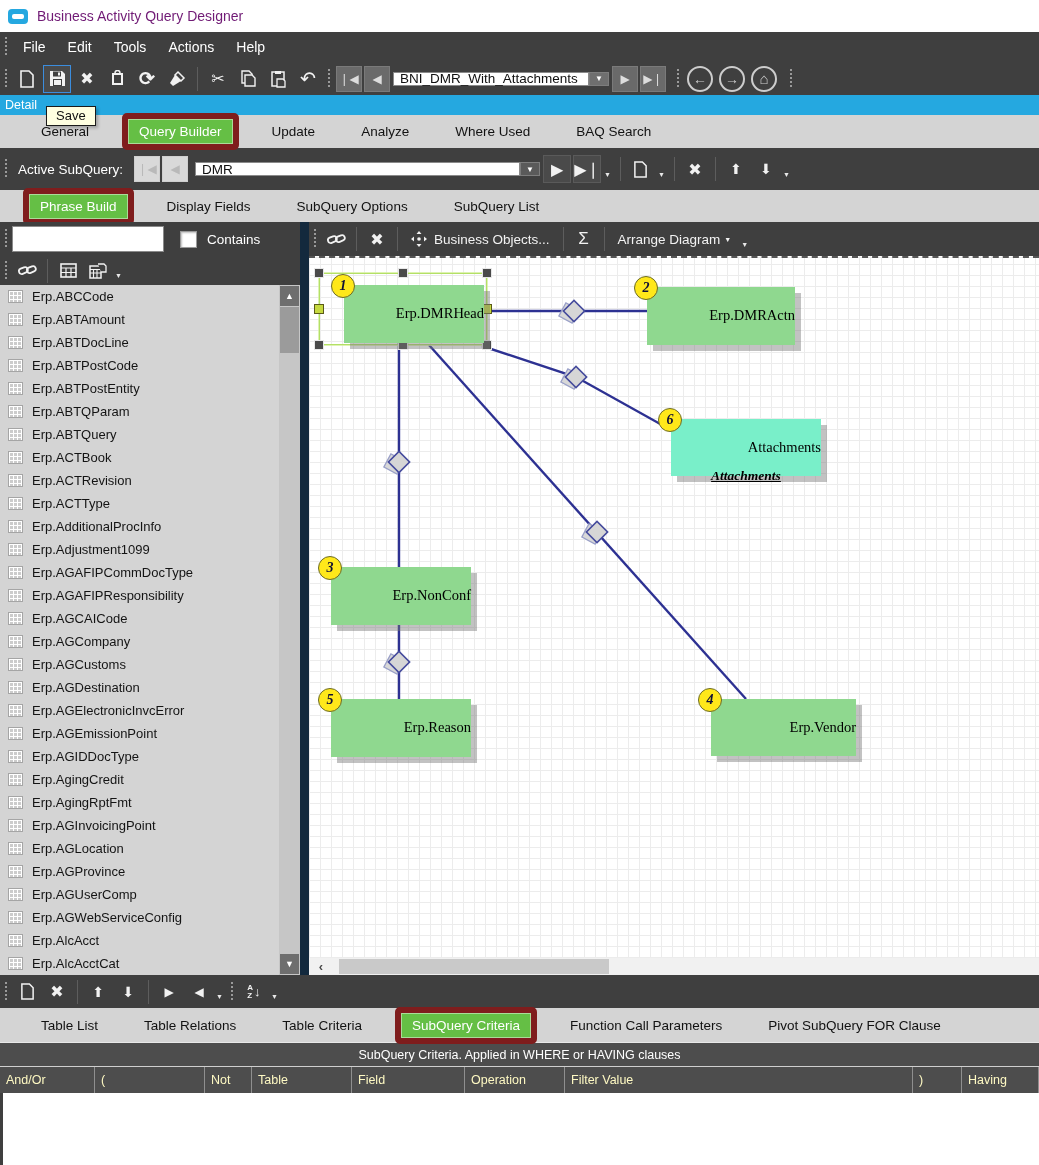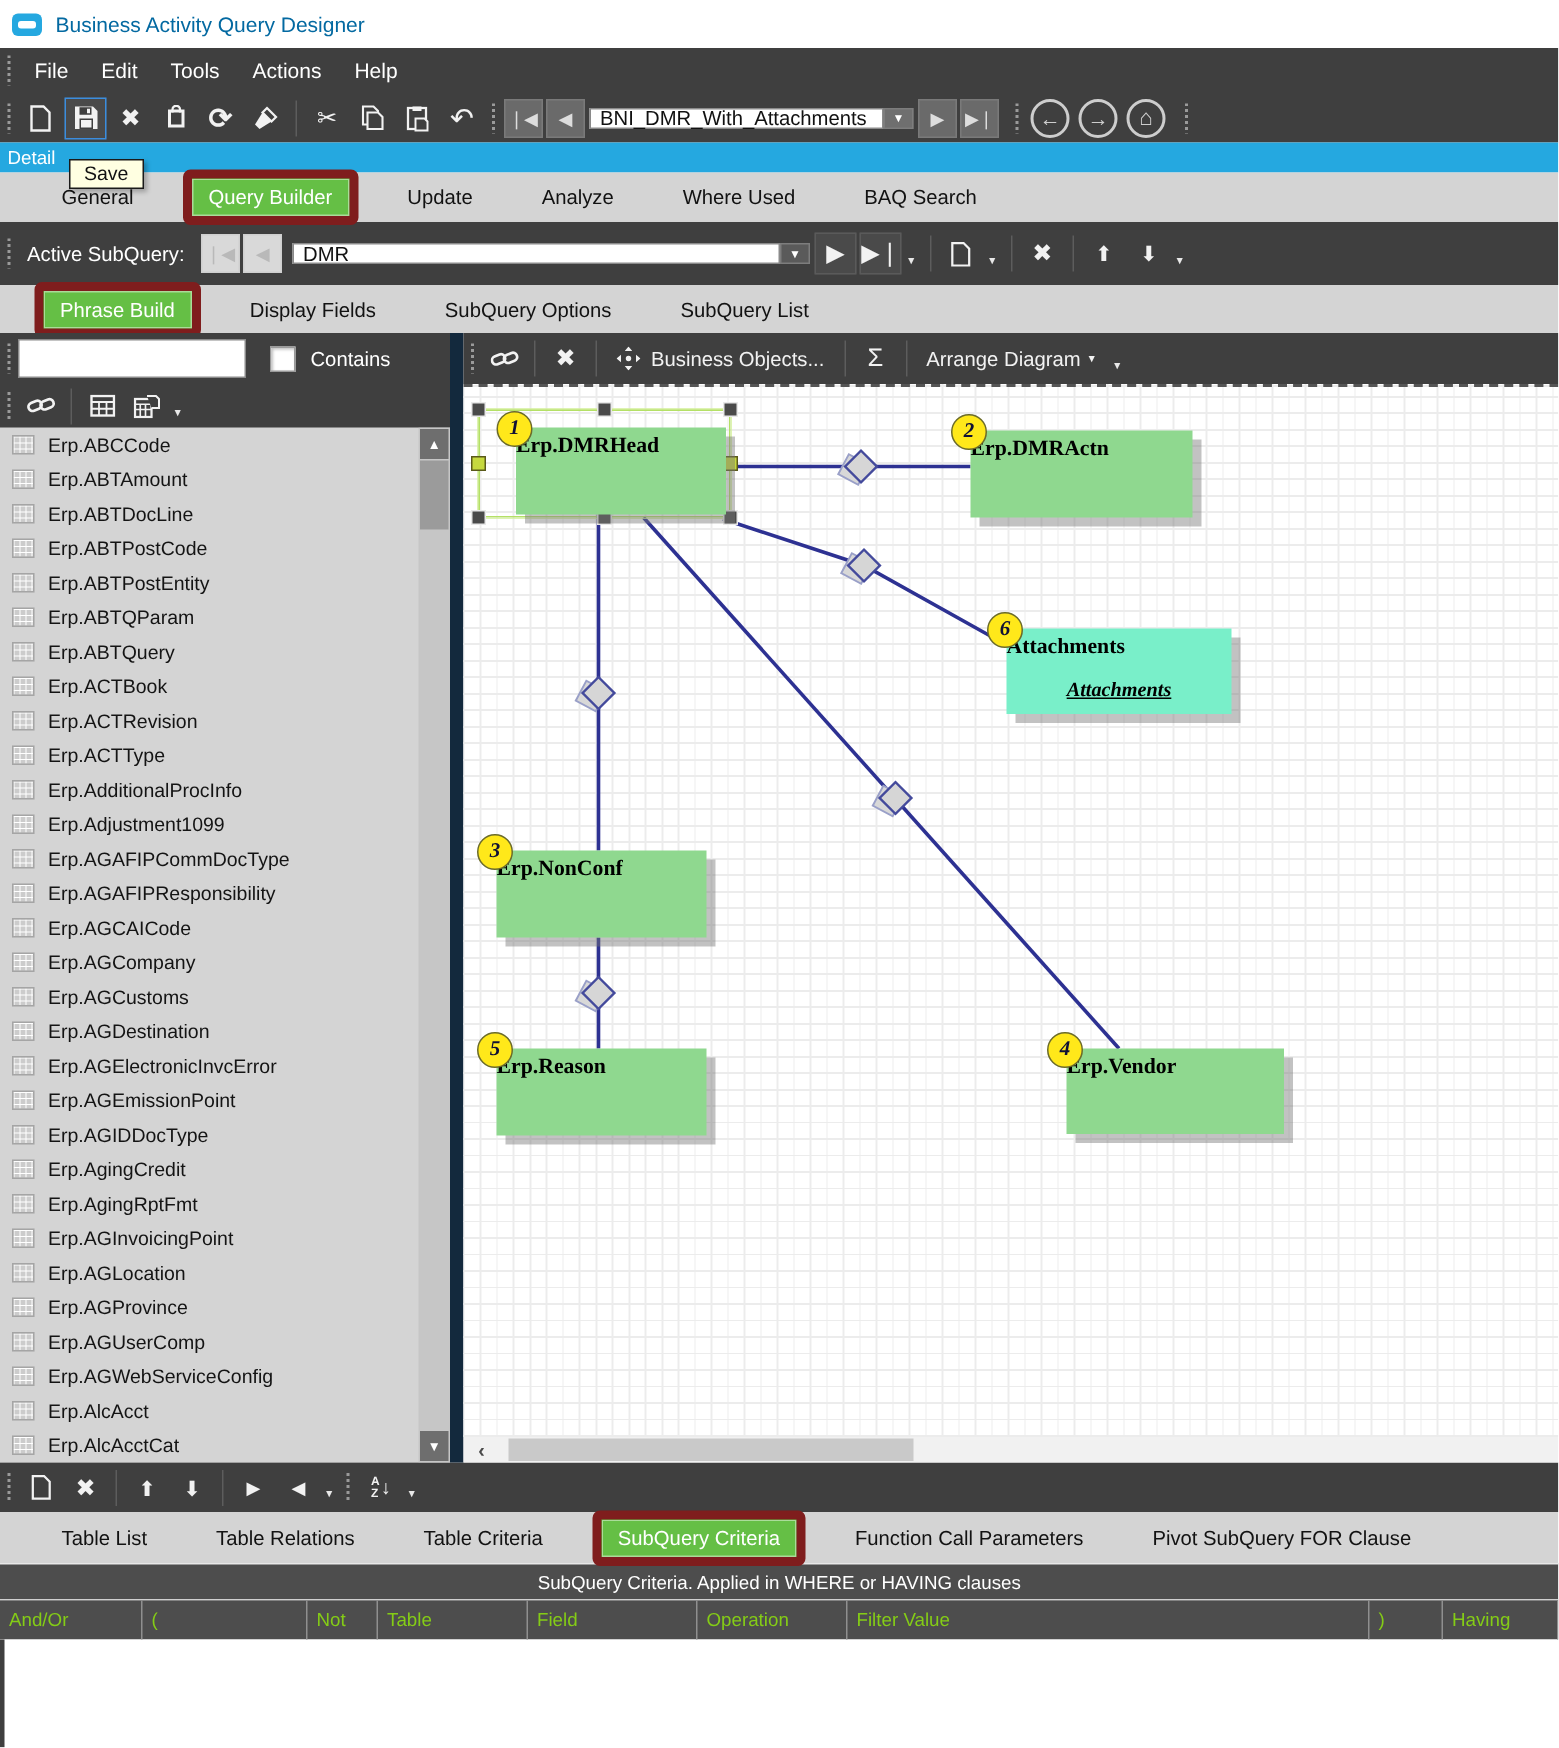--- a/index.html
+++ b/index.html
@@ -11,7 +11,7 @@
   .titlebar { height:32px; background:#fff; display:flex; align-items:center; gap:9px; padding-left:8px; }
   .win-icon { width:20px; height:15px; background:var(--accent-blue,#25A8E0); border-radius:4px; position:relative; }
   .win-icon::after { content:""; position:absolute; left:4px; top:5px; width:12px; height:5px; background:#fff; border-radius:2px; }
-  .title-text { font-size:14px; color:#0369a1; }
+  .title-text { font-size:14px; color:#701a75; }
 
   
   .darkbar { background:#3F3F3F; display:flex; align-items:center; color:#fff; }

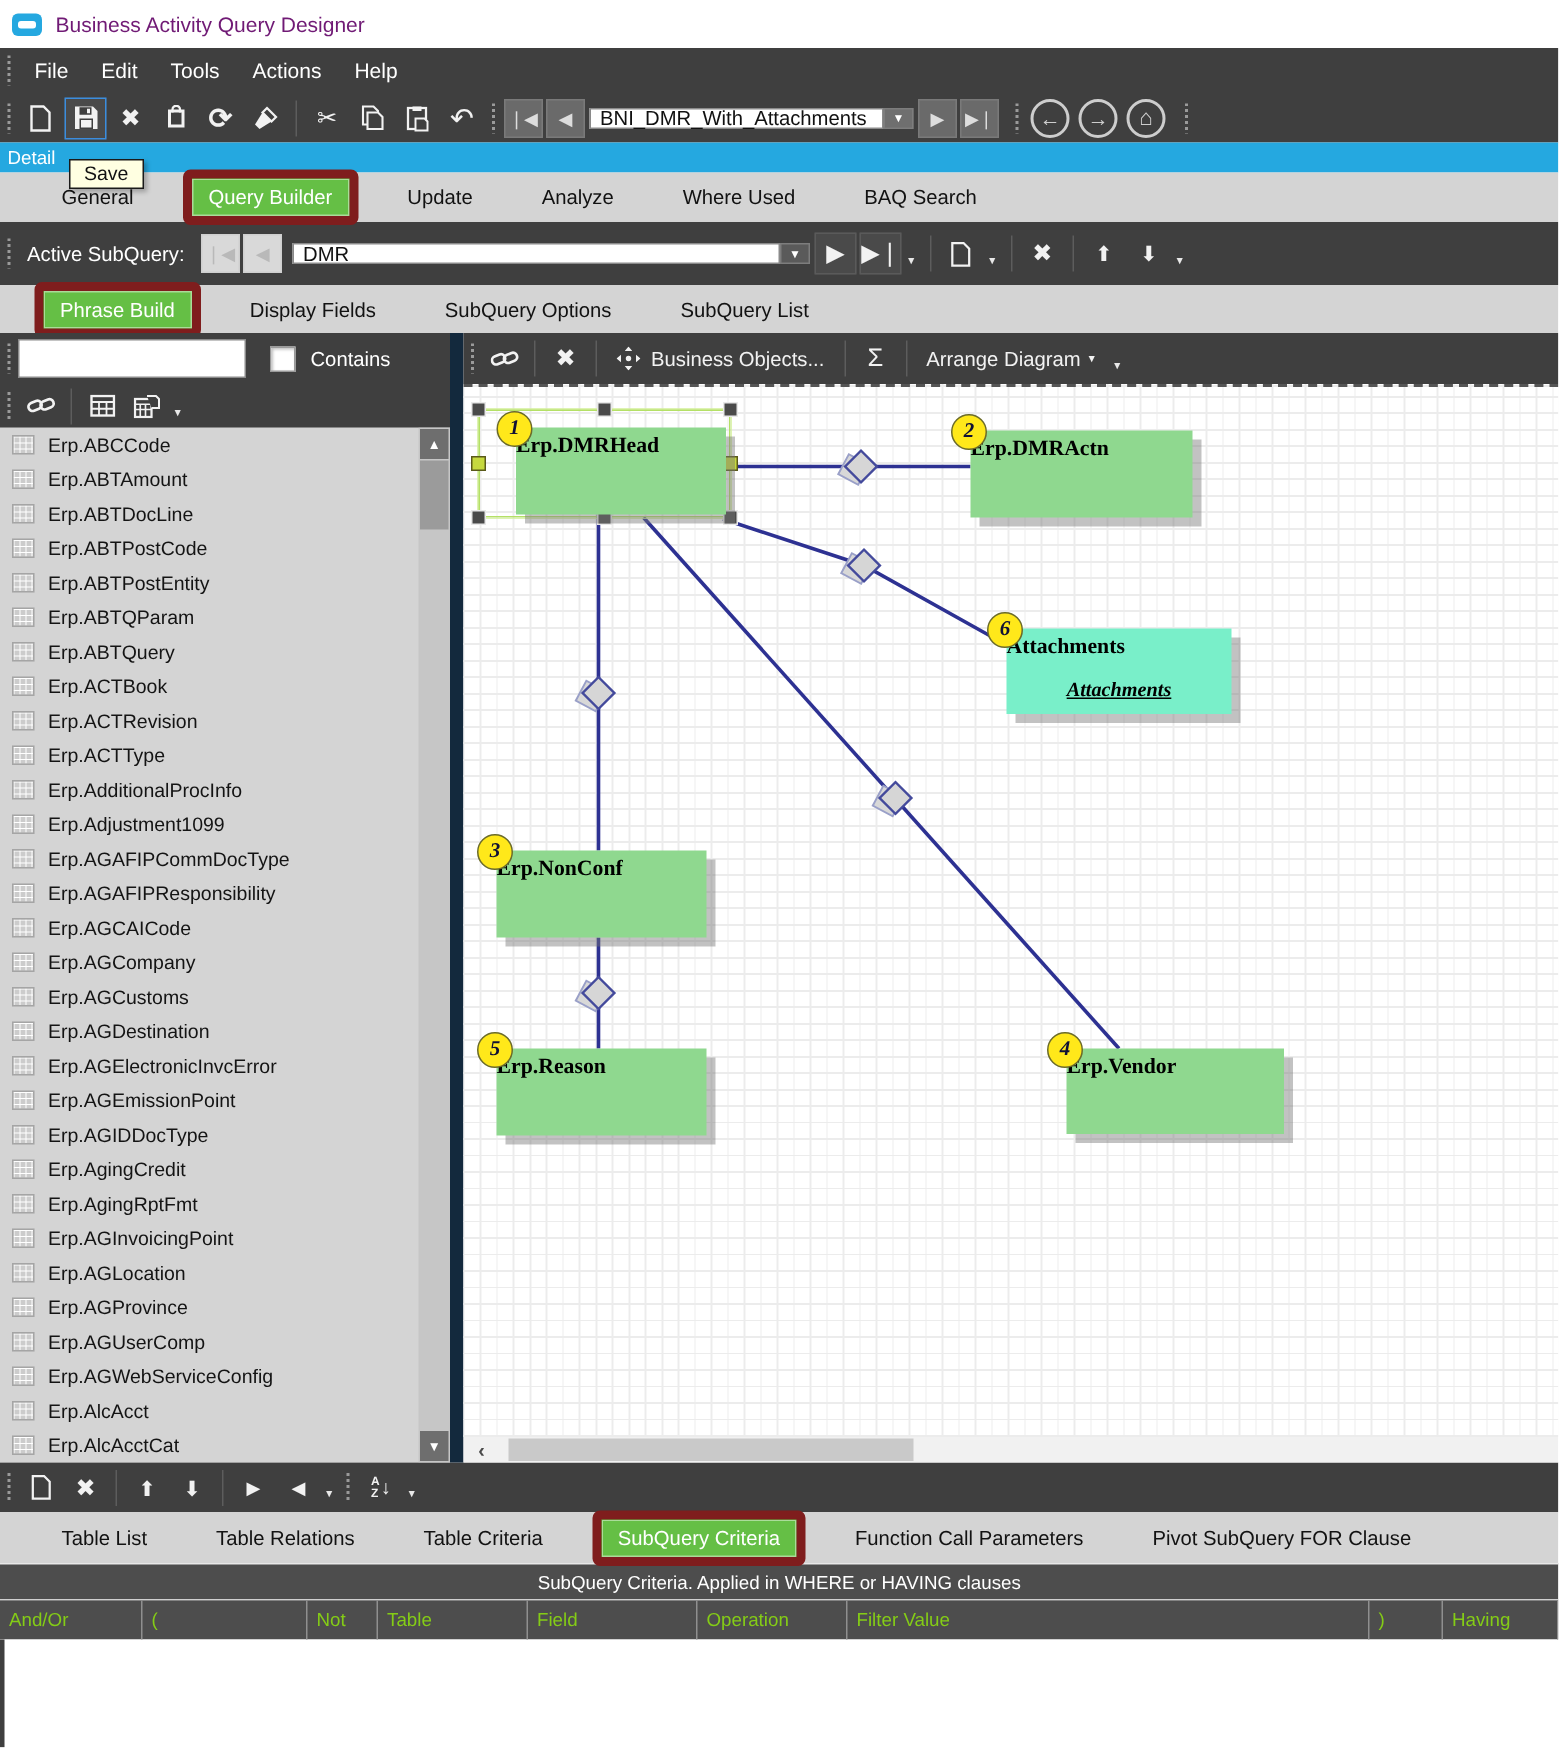--- a/index.html
+++ b/index.html
@@ -80,7 +80,7 @@
   .node { position:absolute; box-shadow:6px 6px 0 rgba(120,120,120,.45); font-family:"Liberation Serif", serif; }
   .node.table { background:var(--node-green,#8FD88F); }
   .node.attachments { background:var(--node-teal,#79EFC9); }
-  .node-title { font-weight:bold; font-size:14.5px; color:#000; text-align:left; padding-top:4px; }
+  .node-title { font-weight:normal; font-size:14.5px; color:#000; text-align:right; padding-top:20px; }
   .node-sub { font-weight:bold; font-style:italic; text-decoration:underline; font-size:13.5px; color:#000; text-align:center; margin-top:12px; }
   .badge { position:absolute; left:-13px; top:-11px; width:24px; height:24px; border-radius:50%; background:var(--badge-yellow,#FFE81A); border:1px solid #6b6b2a; display:flex; align-items:center; justify-content:center; font-family:"Liberation Serif",serif; font-weight:bold; font-style:italic; font-size:14px; color:#101035; }
   .sel-rect { position:absolute; border:1px solid #B4E066; box-shadow:0 0 0 1px rgba(214,240,160,.8); }

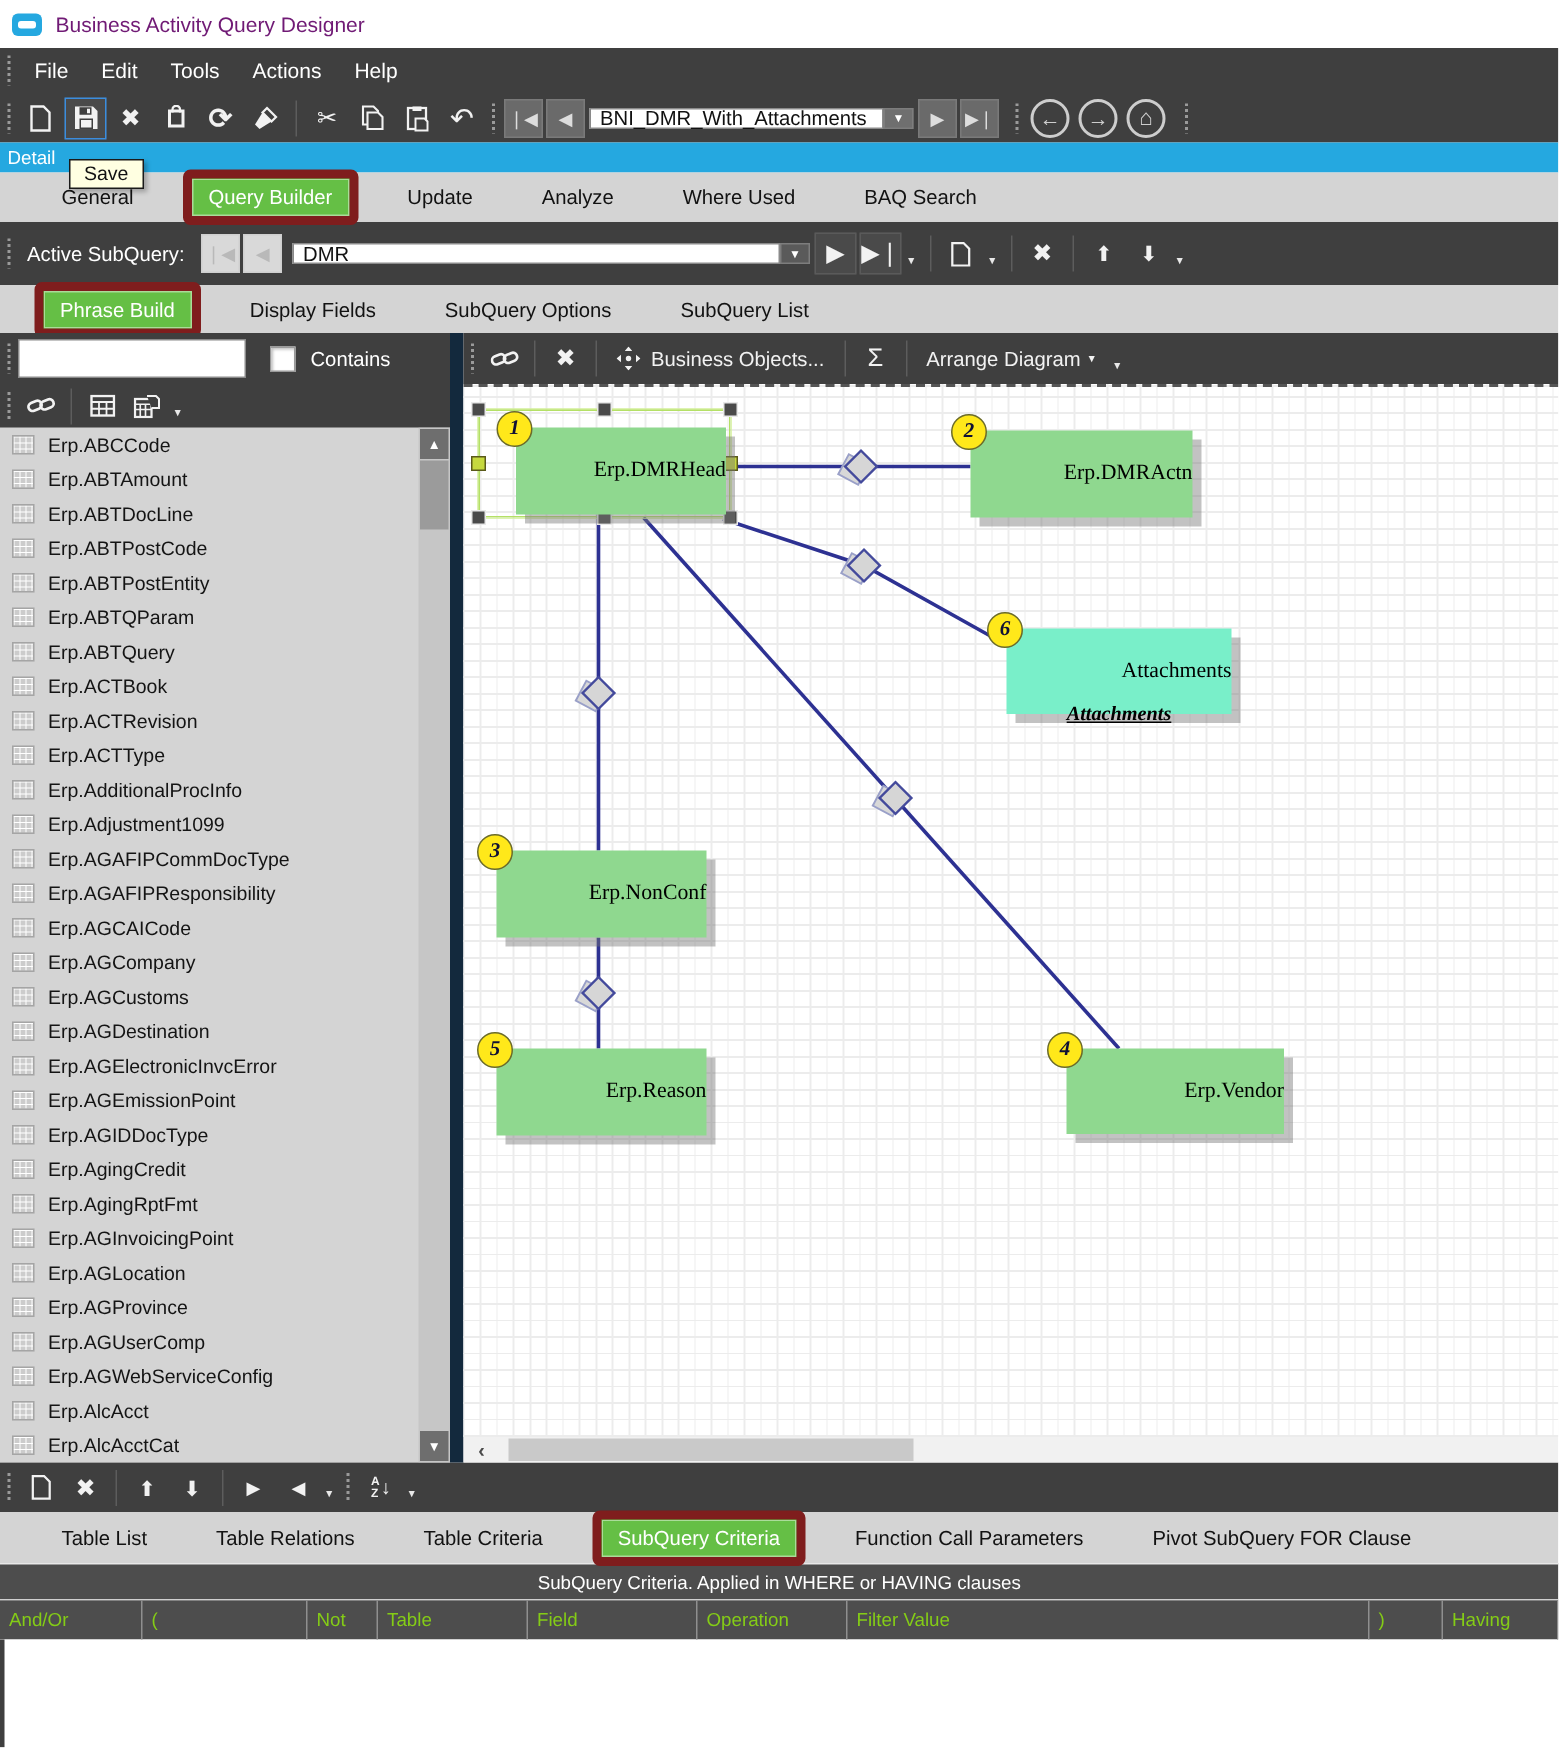--- a/index.html
+++ b/index.html
@@ -92,7 +92,7 @@
   
   .band { height:25px; background:#4D4D4D; color:#fff; font-size:12.5px; display:flex; align-items:center; justify-content:center; border-top:1px solid #e8e8e8; border-bottom:1px solid #cfcfcf; }
   .colheads { height:26px; background:#4D4D4D; display:flex; }
-  .colhead { color:#84cc16; font-size:12.5px; display:flex; align-items:center; padding-left:6px; border-right:1px solid #8f8f8f; }
+  .colhead { color:#fef9c3; font-size:12.5px; display:flex; align-items:center; padding-left:6px; border-right:1px solid #8f8f8f; }
   .grid-empty { height:72px; background:#fff; border-left:3px solid #3F3F3F; }
 
   .sort-icon { display:flex; align-items:center; gap:1px; }

